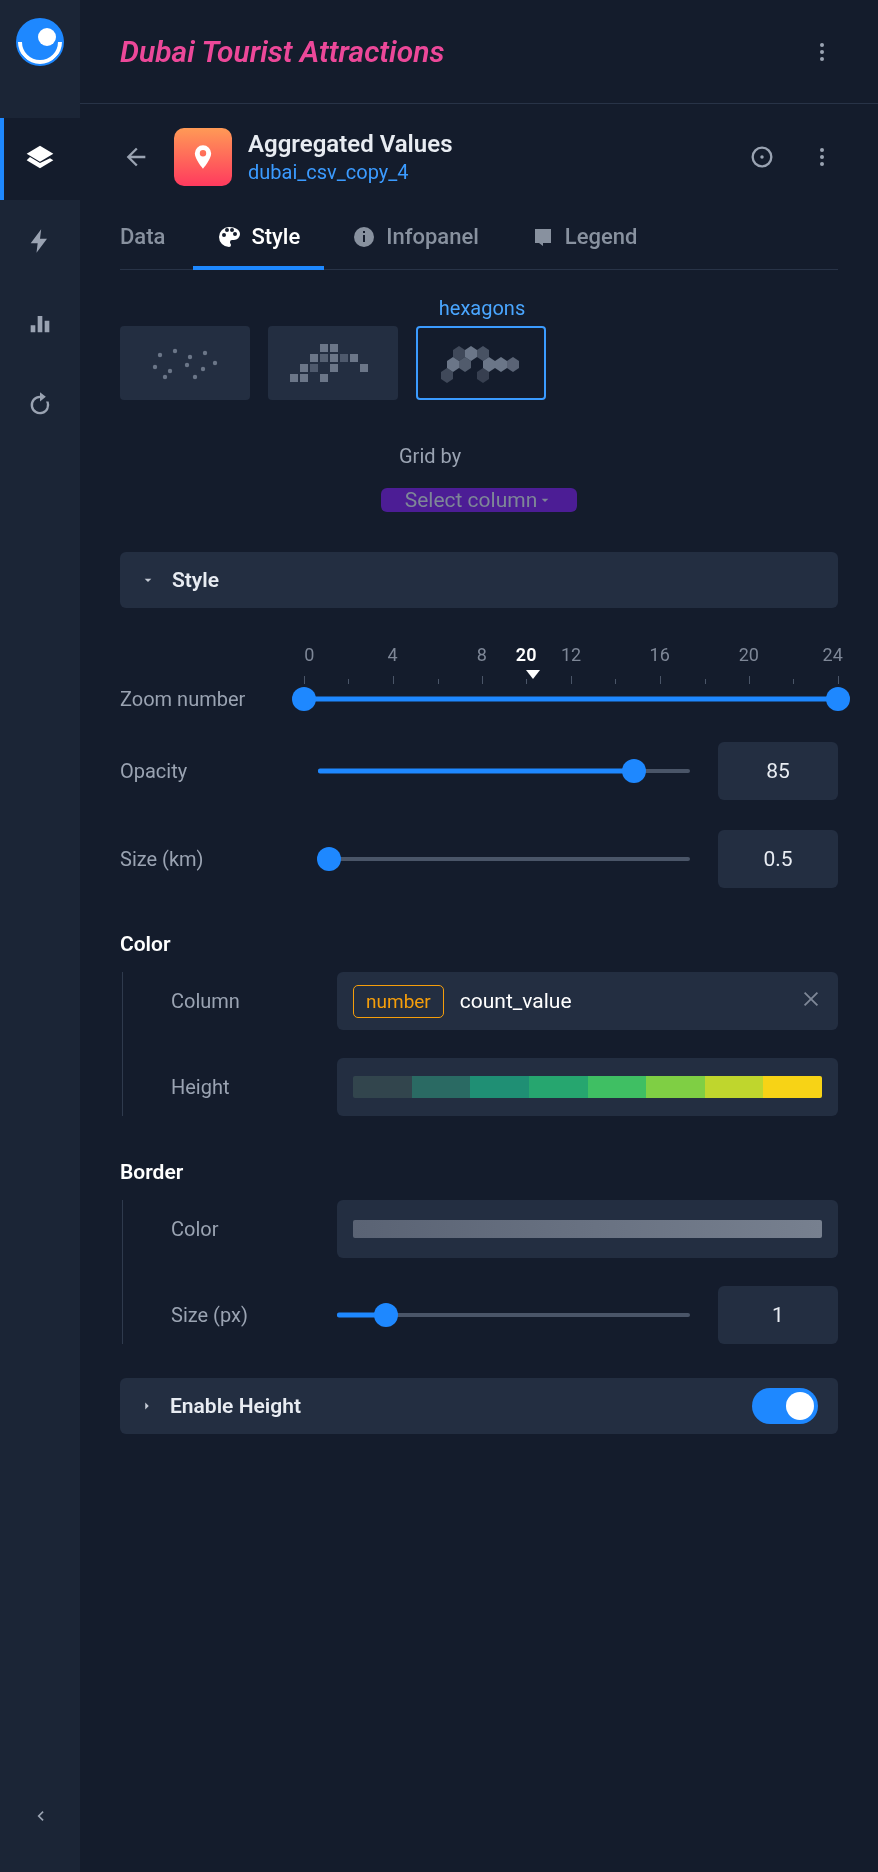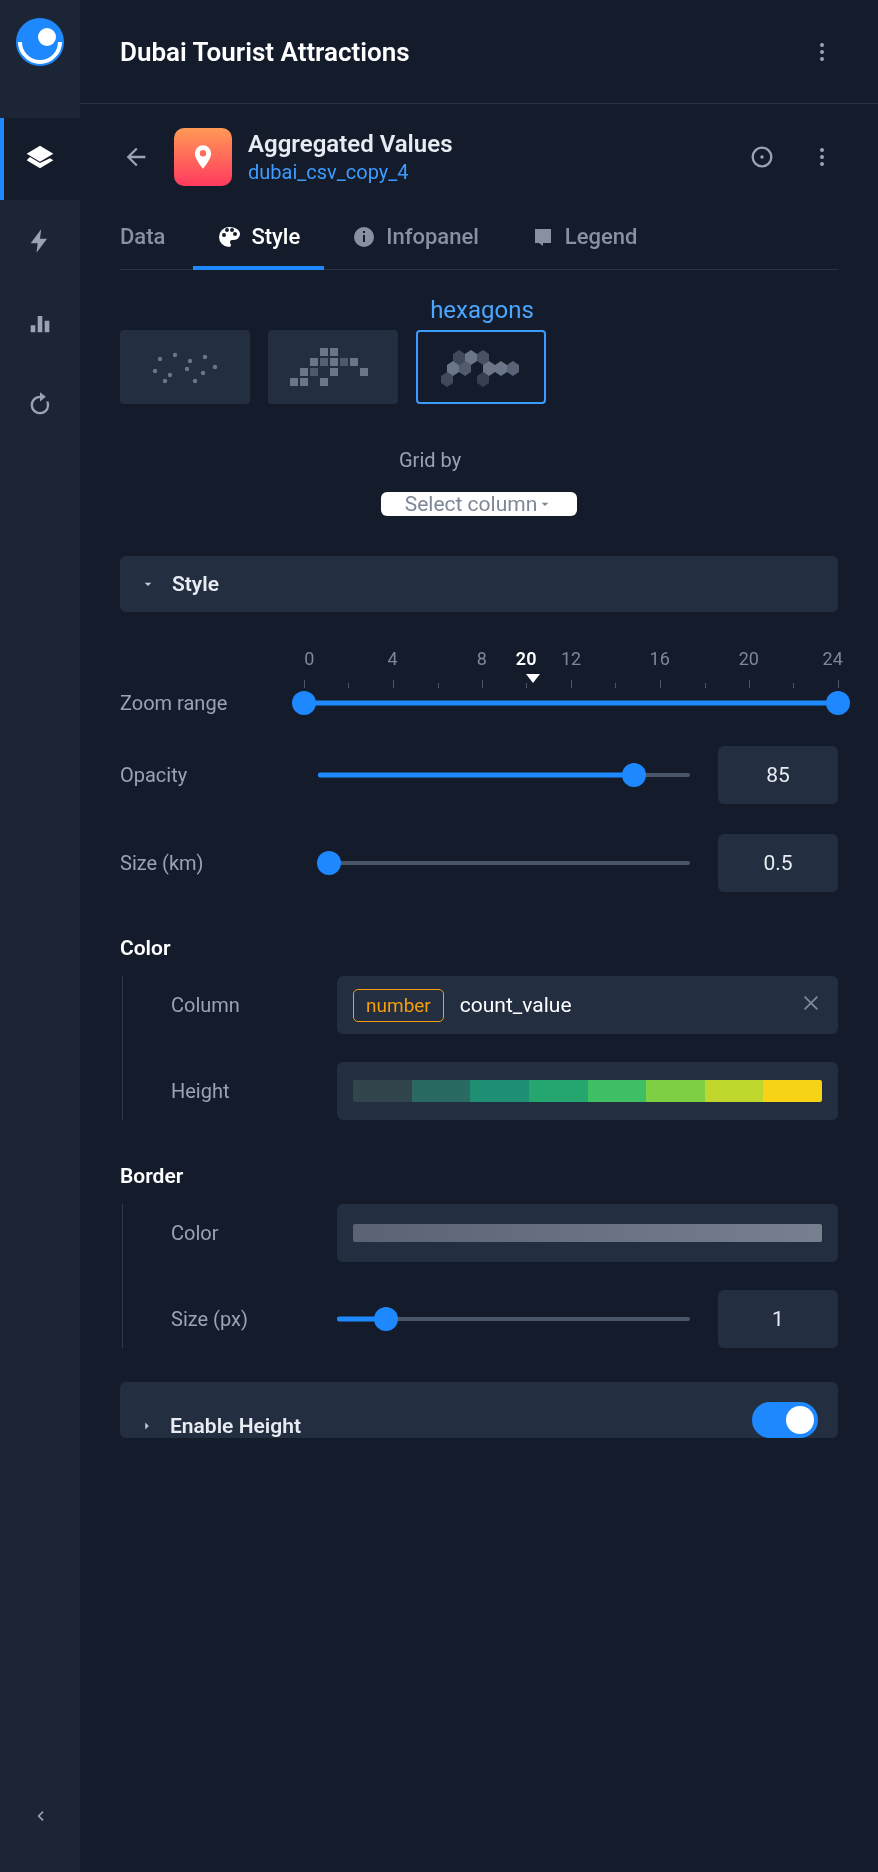--- a/index.html
+++ b/index.html
@@ -74,7 +74,7 @@
     padding: 0 36px 0 40px;
     border-bottom: 1px solid #283347;
   }
-  .header-title { font-size: 26px; font-weight: 600; color:#ffffff; }
+  .header-title { font-size: 30px; font-weight: 600; color:#ec4899;font-style:italic; }
   .kebab { width:40px; height:40px; display:flex; align-items:center; justify-content:center; cursor:pointer; }
   .kebab svg { fill:#9aa3b2; }
 

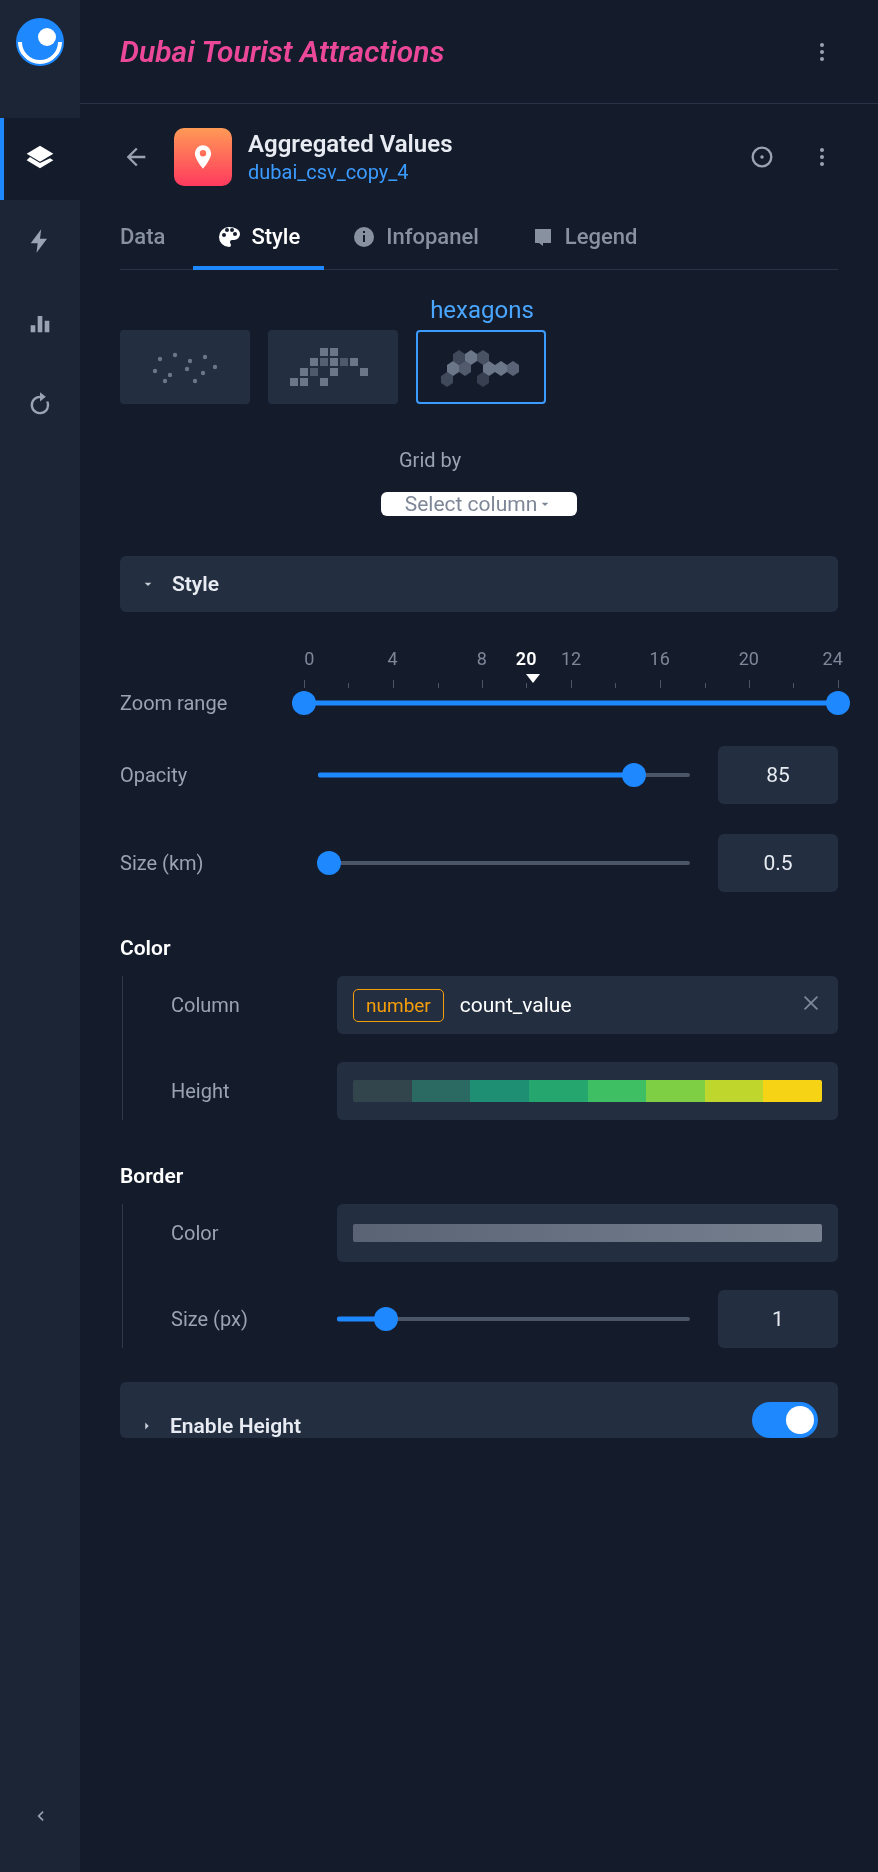--- a/index.html
+++ b/index.html
@@ -125,7 +125,7 @@
 
   .content { padding: 26px 40px 30px 40px; flex:1; overflow:auto; }
 
-  .viz-label { font-size:24px; color:#4aa6ff; text-align:center; width:130px; margin-left: 297px; margin-bottom:6px; }
+  .viz-label { font-size:20px; color:#4aa6ff; text-align:center; width:130px; margin-left: 297px; margin-bottom:6px; }
   .viz-row { display:flex; gap:18px; }
   .viz-card {
     width: 130px; height: 74px;

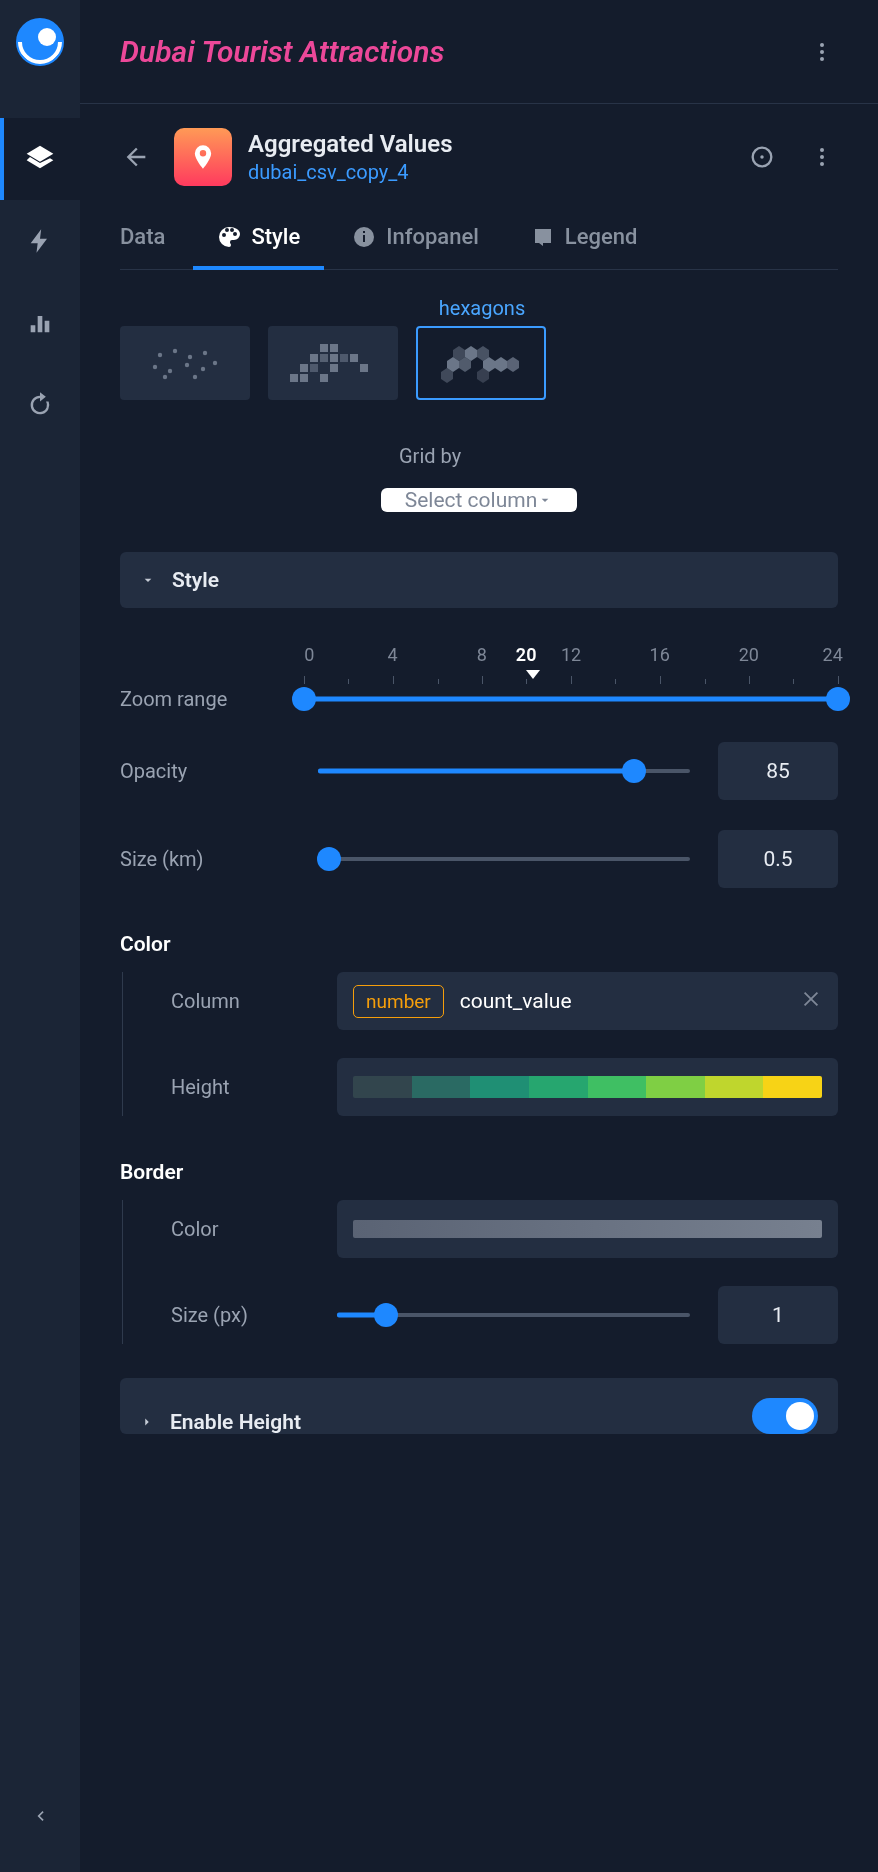--- a/index.html
+++ b/index.html
@@ -141,7 +141,7 @@
   .row { display:flex; align-items:center; margin-top: 44px; gap:20px;flex-direction:column;}
   .row-label { font-size:20px; color:#9aa3b2; width: 160px; flex-shrink:0; }
   .select {
-    flex:1; background:#ffffff; border-radius:6px; height:44px;
+    flex:1; background:#4c1d95; border-radius:6px; height:44px;
     display:flex; align-items:center; justify-content:space-between;
     padding: 0 24px; cursor:pointer;
   }

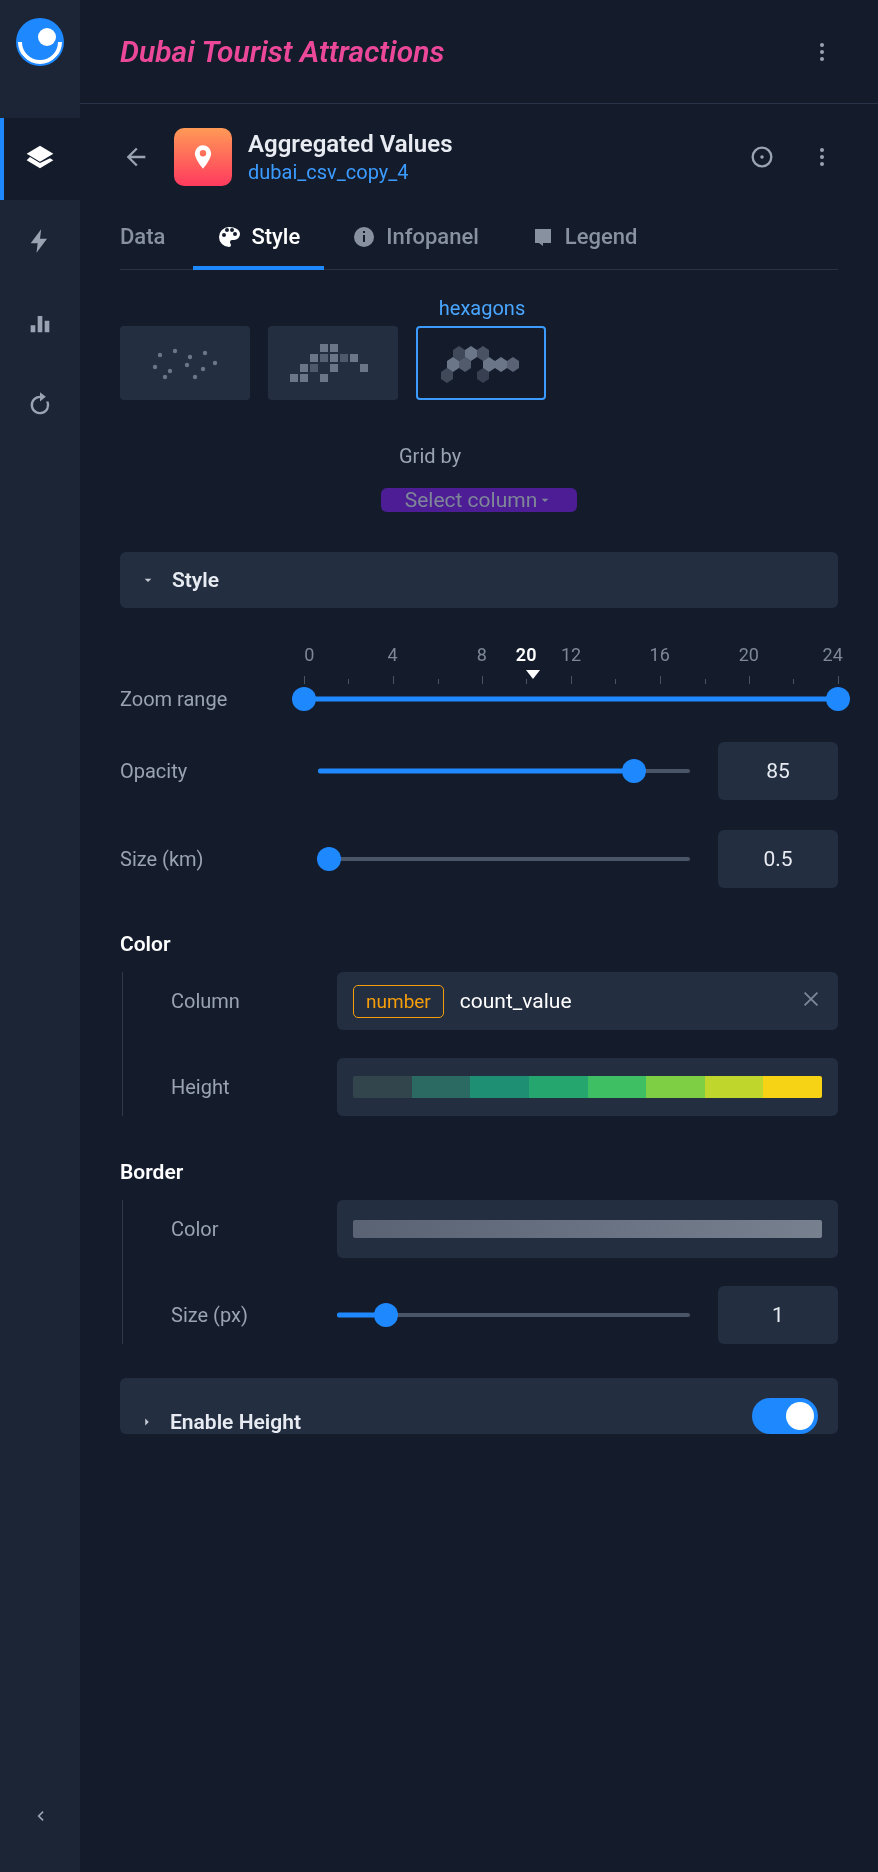--- a/index.html
+++ b/index.html
@@ -408,7 +408,7 @@
         <div class="zoom-current-marker"></div>
       </div>
       <div class="zoom-row">
-        <div class="row-label" style="width:180px">Zoom range</div>
+        <div class="row-label" style="width:180px">Zoom number</div>
         <div class="slider-wrap">
           <div class="minor-ticks">
             <i style="left:0%"></i>

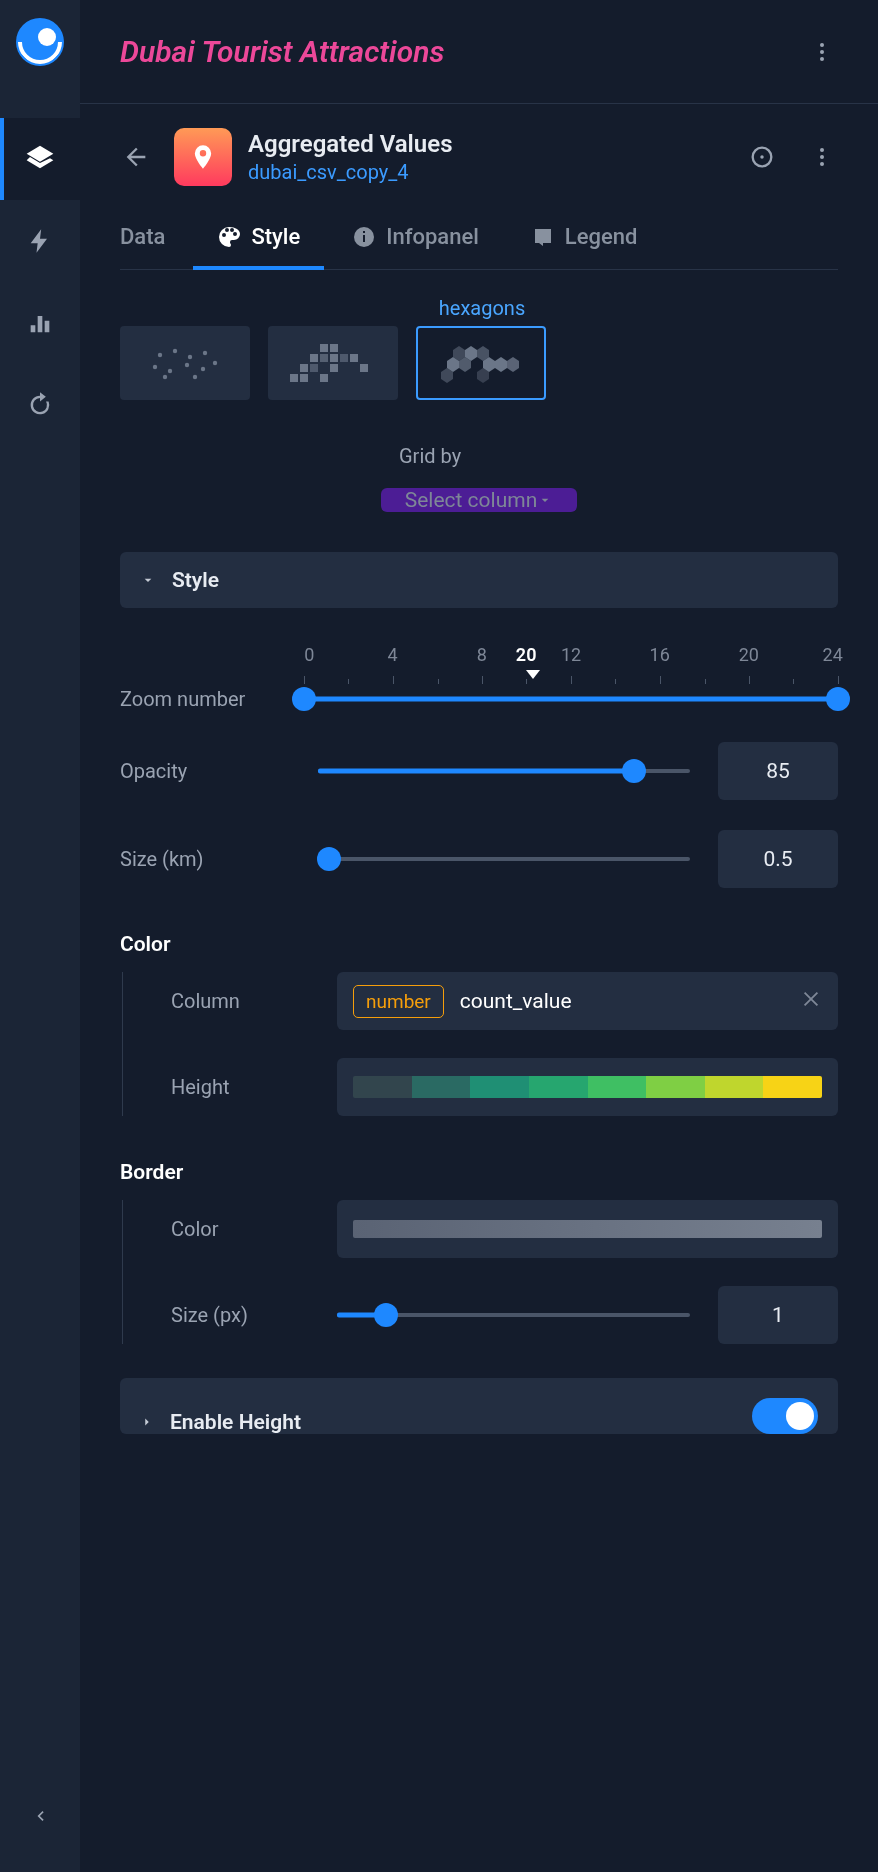--- a/index.html
+++ b/index.html
@@ -503,7 +503,7 @@
       </div>
     </div>
 
-    <div class="section-bar" style="justify-content:space-between; margin-top:34px;align-items:flex-end;">
+    <div class="section-bar" style="justify-content:space-between; margin-top:34px;">
       <div style="display:flex; align-items:center; gap:16px;">
         <svg class="chevron" width="14" height="14" viewBox="0 0 24 24">
             <path d="M9 6l6 6-6 6z"></path>

